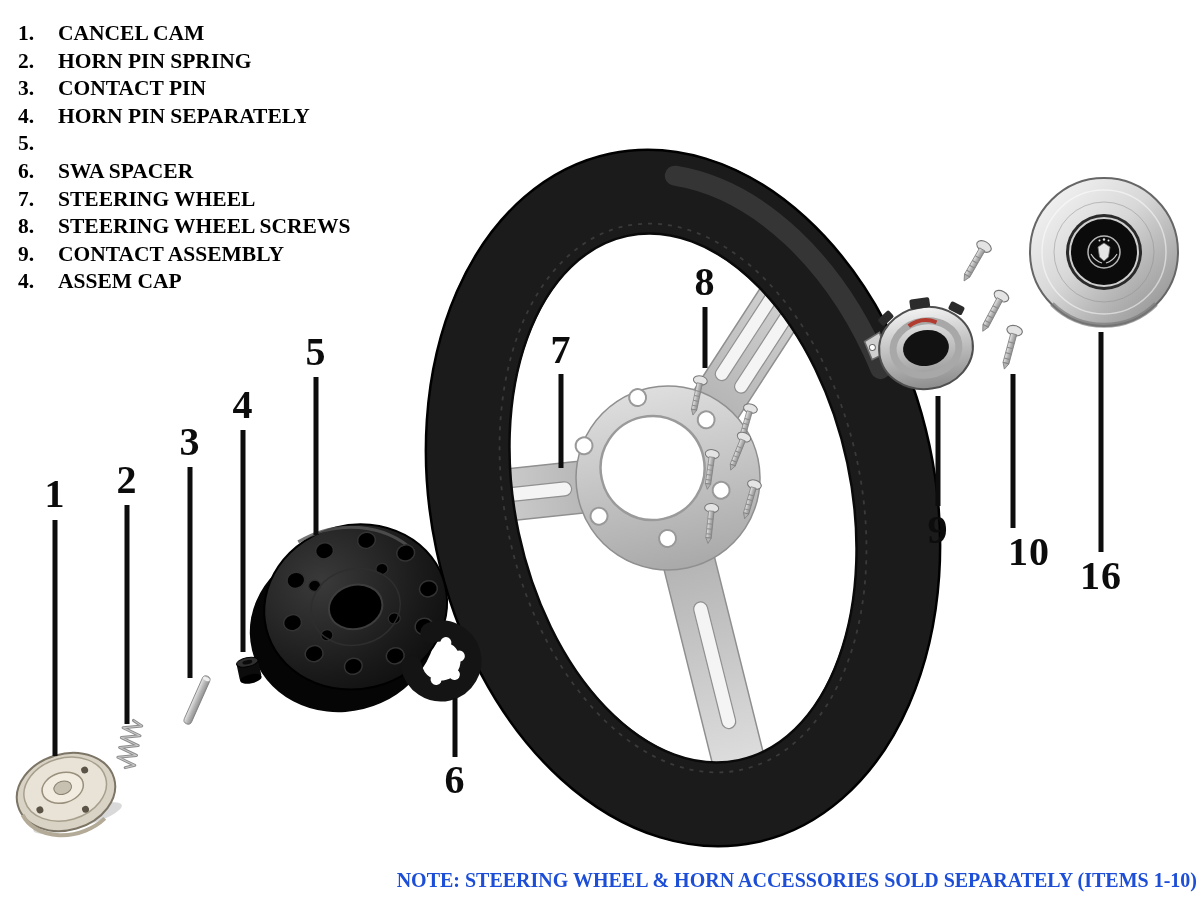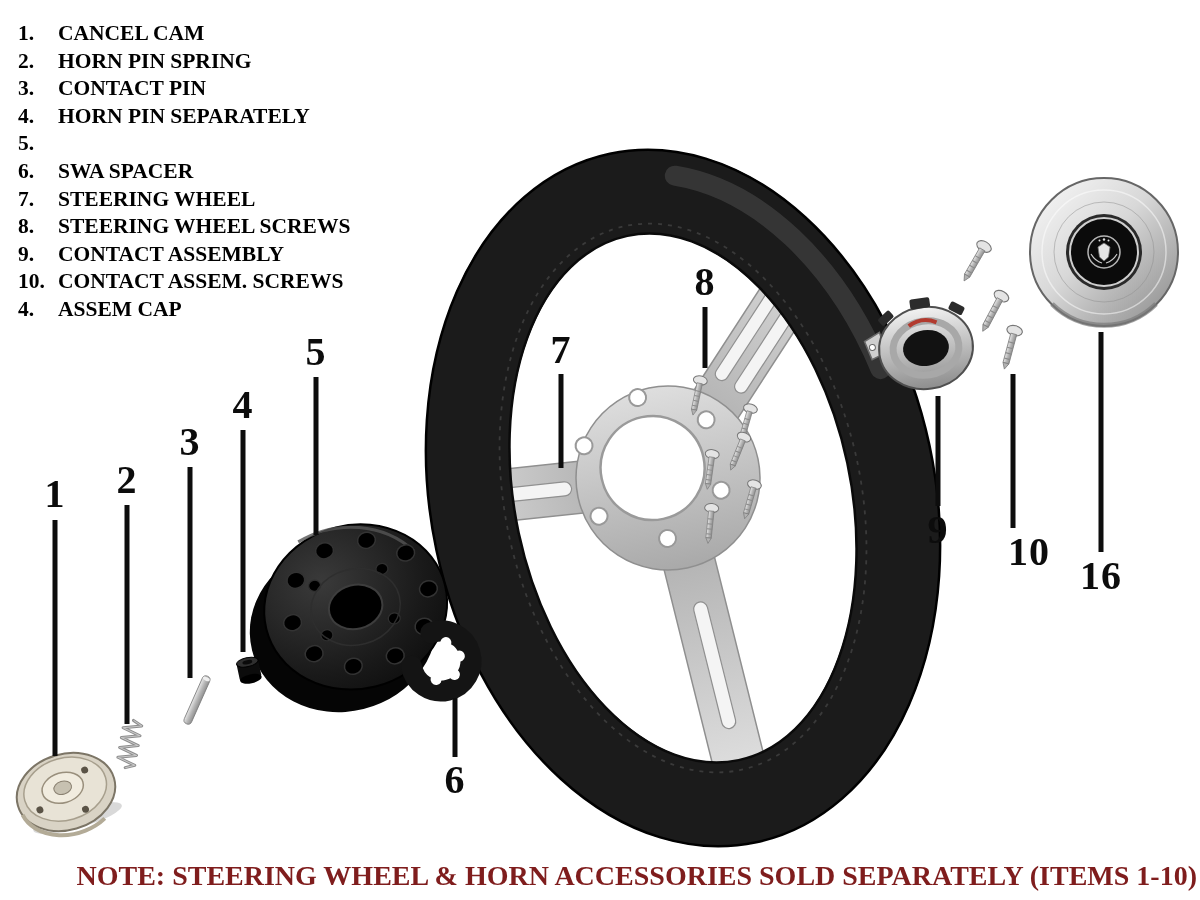--- a/index.html
+++ b/index.html
@@ -276,10 +276,6 @@
       <span>CONTACT ASSEMBLY</span>
     </div>
   <div class="part-row">
-      <span class="part-num">10.</span>
-      <span>CONTACT ASSEM. SCREWS</span>
-    </div>
-  <div class="part-row">
       <span class="part-num">4.</span>
       <span>ASSEM CAP</span>
     </div>

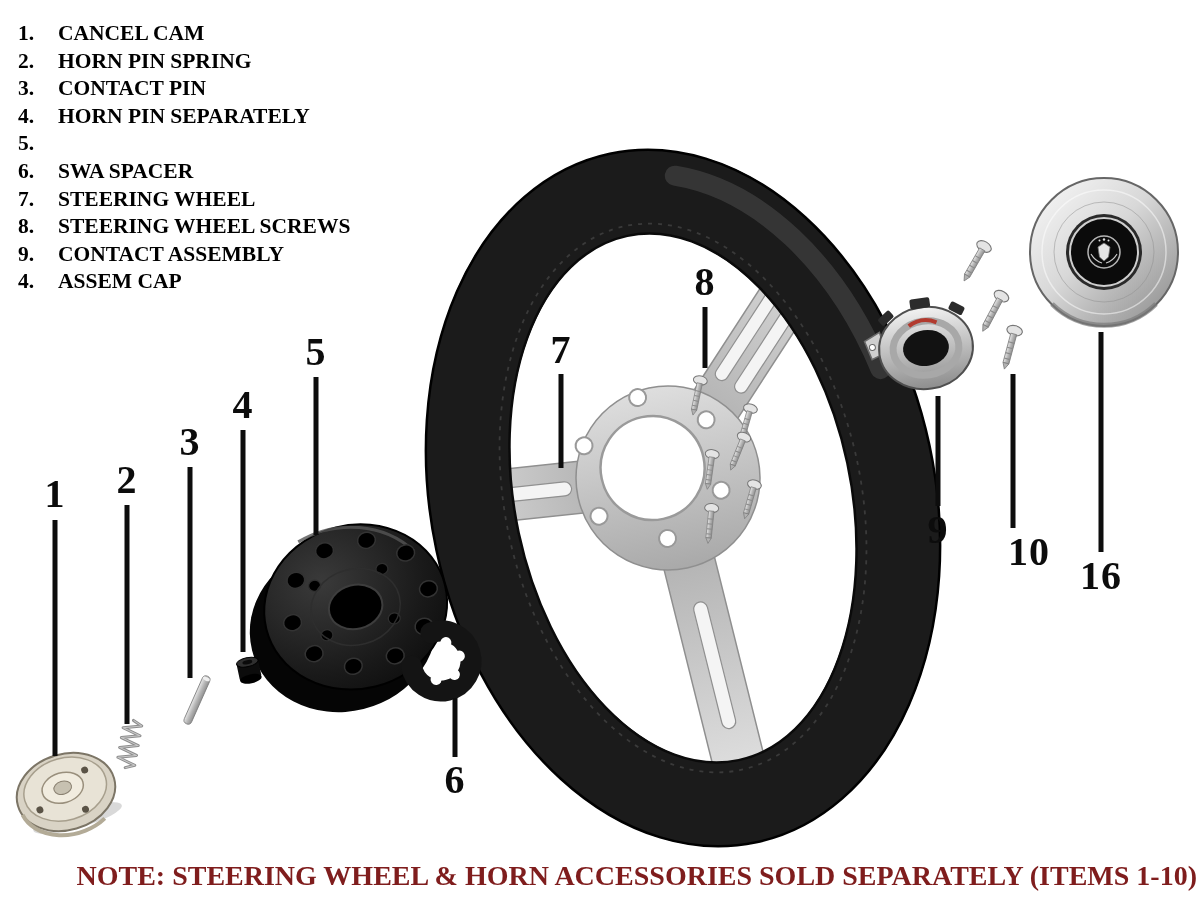--- a/index.html
+++ b/index.html
@@ -24,7 +24,7 @@
   #c11{left:1101px;top:556px}
   .note{
     position:absolute;right:3px;bottom:8px;
-    font-weight:bold;font-size:28px;color:#7f1d1d;white-space:nowrap;
+    font-weight:bold;font-size:20px;color:#1d4ed8;white-space:nowrap;
   }
 </style>
 </head>

